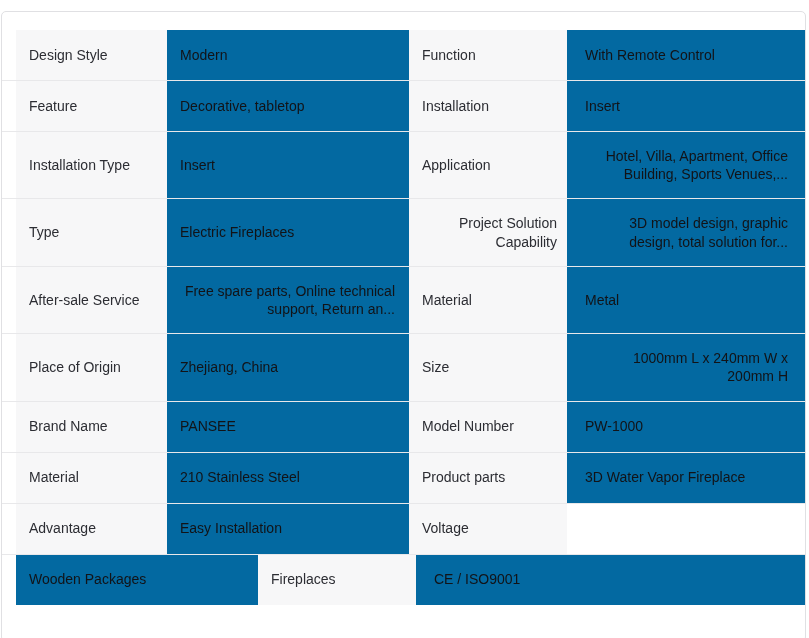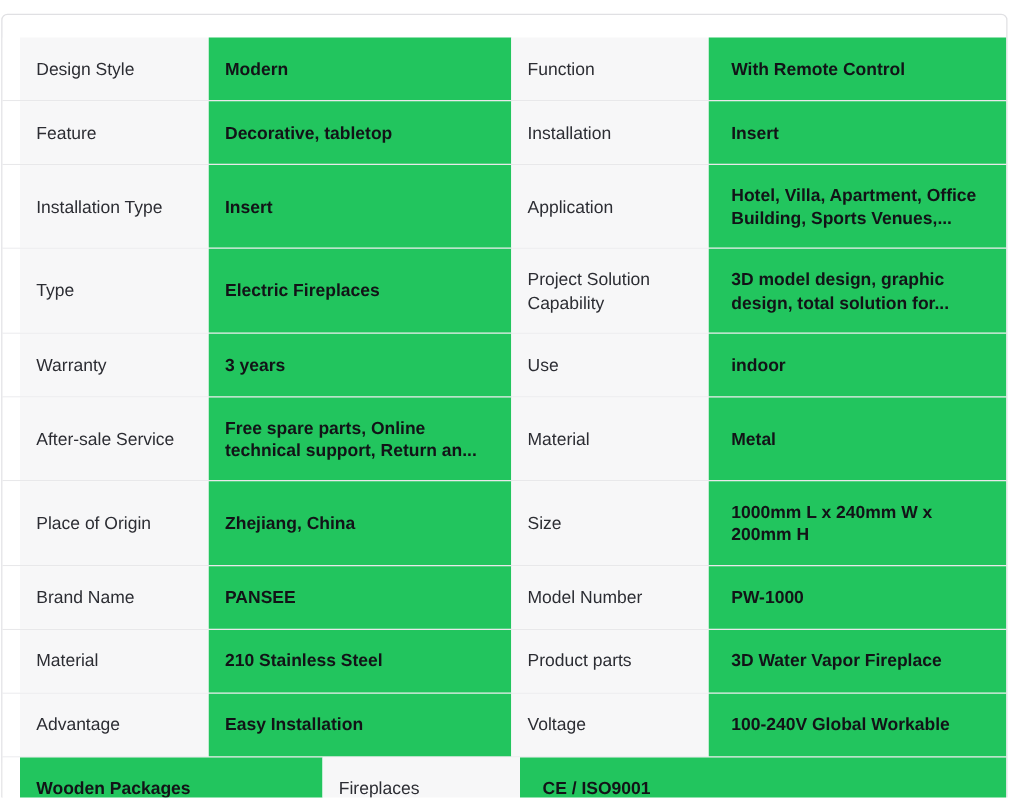--- a/index.html
+++ b/index.html
@@ -44,9 +44,9 @@
     font-weight:400;
   }
   .value-cell{
-    background:#22c55e;
+    background:#0369a1;
     color:var(--value-text);
-    font-weight:700;
+    font-weight:400;
   }
   .pad-left{width:14px;flex:0 0 14px;background:#ffffff;}
   .label-1{width:151px;flex:0 0 151px;}

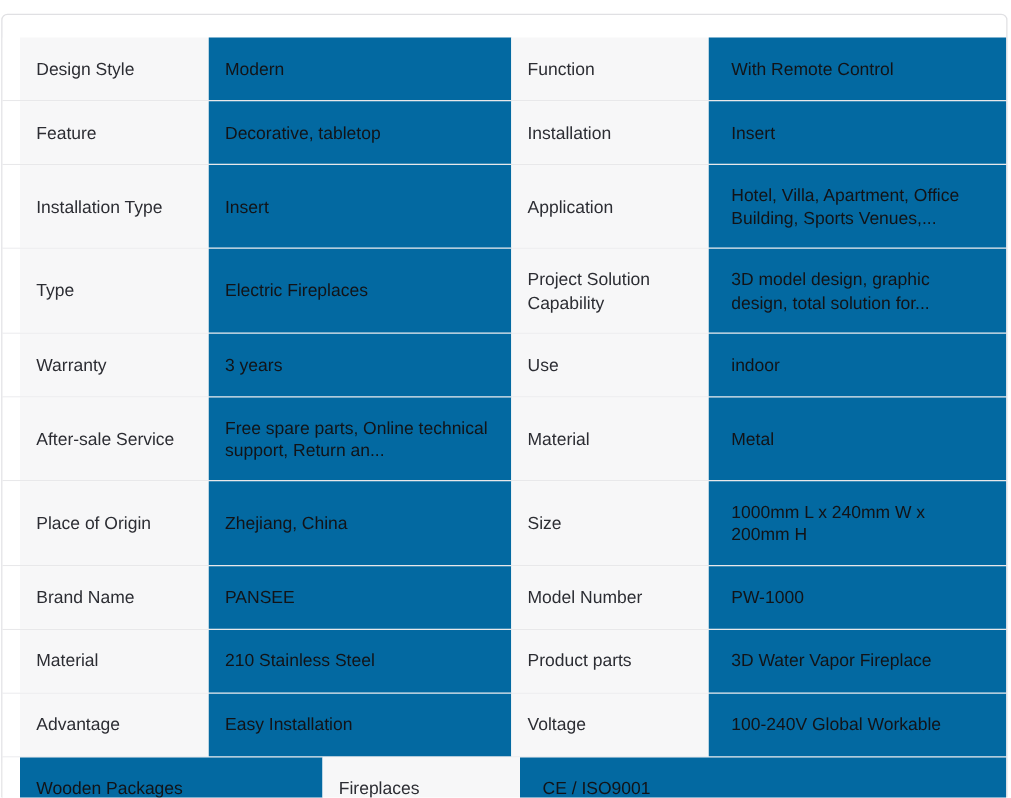--- a/index.html
+++ b/index.html
@@ -29,6 +29,7 @@
   }
   .spec-row + .spec-row{
     border-top:1px solid var(--divider);
+    text-align:right;
   }
   .cell{
     display:flex;

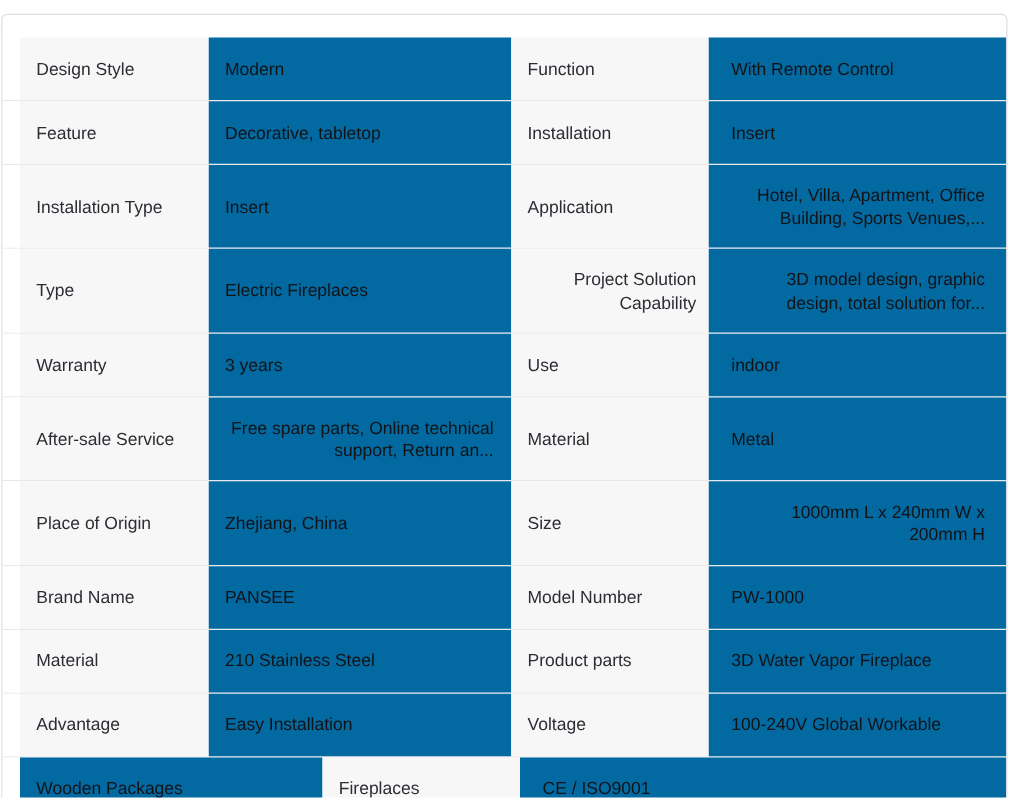--- a/index.html
+++ b/index.html
@@ -91,13 +91,6 @@
     <div class="cell value-cell value-2">3D model design, graphic design, total solution for...</div>
   </div>
 
-  <div class="spec-row">
-    <div class="pad-left"></div>
-    <div class="cell label-cell label-1">Warranty</div>
-    <div class="cell value-cell value-1">3 years</div>
-    <div class="cell label-cell label-2">Use</div>
-    <div class="cell value-cell value-2">indoor</div>
-  </div>
 
   <div class="spec-row">
     <div class="pad-left"></div>

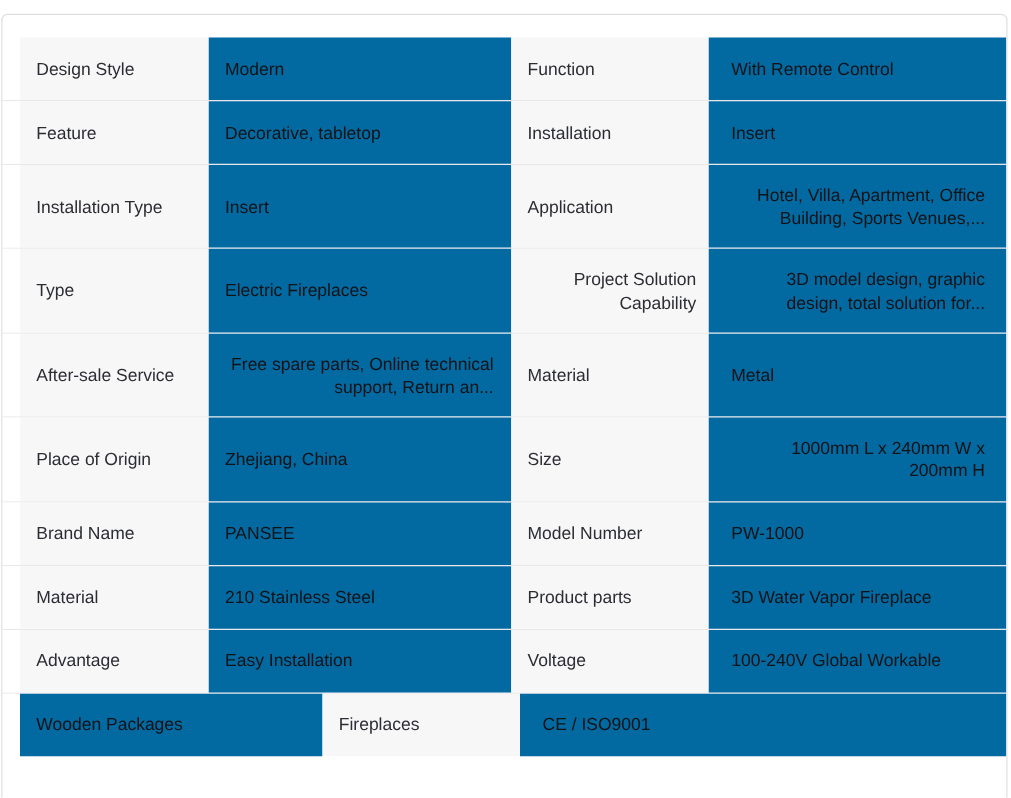--- a/index.html
+++ b/index.html
@@ -129,7 +129,6 @@
     <div class="cell label-cell label-1">Advantage</div>
     <div class="cell value-cell value-1">Easy Installation</div>
     <div class="cell label-cell label-2">Voltage</div>
-    <div class="cell value-cell value-2">100-240V Global Workable</div>
   </div>
 
   <div class="spec-row">

